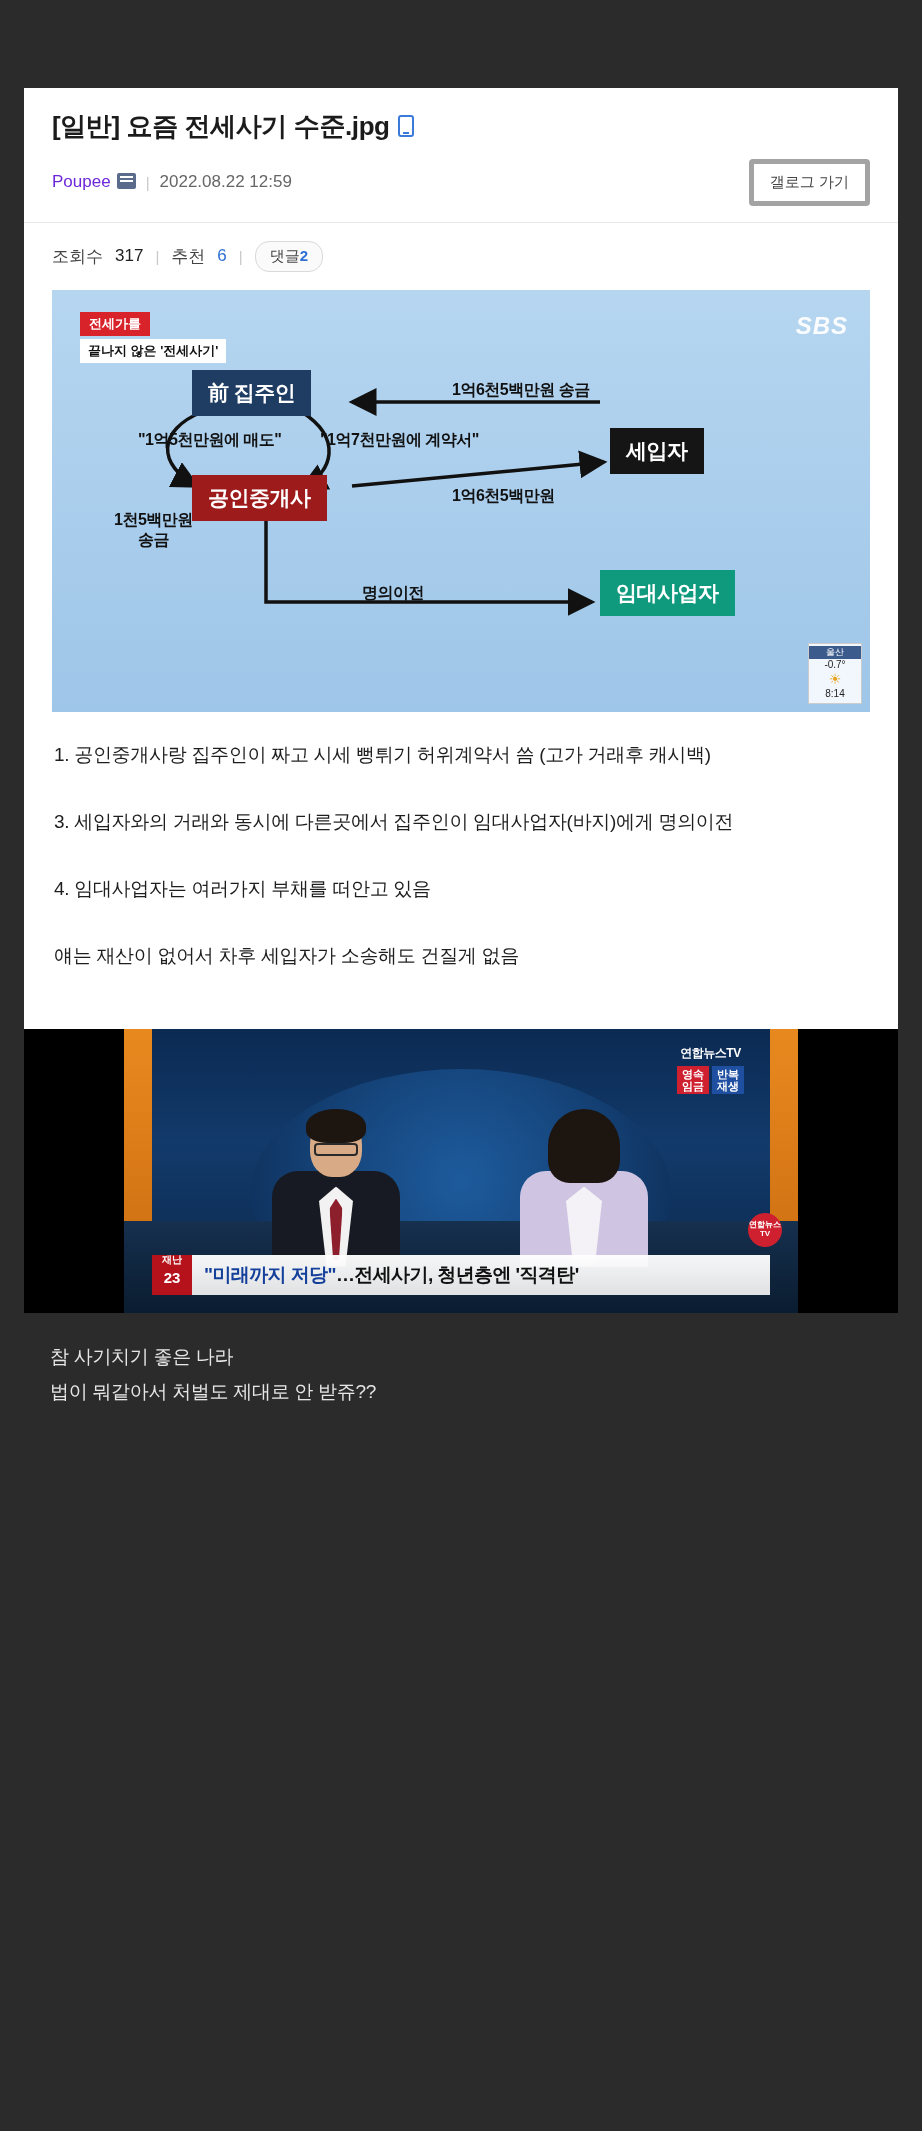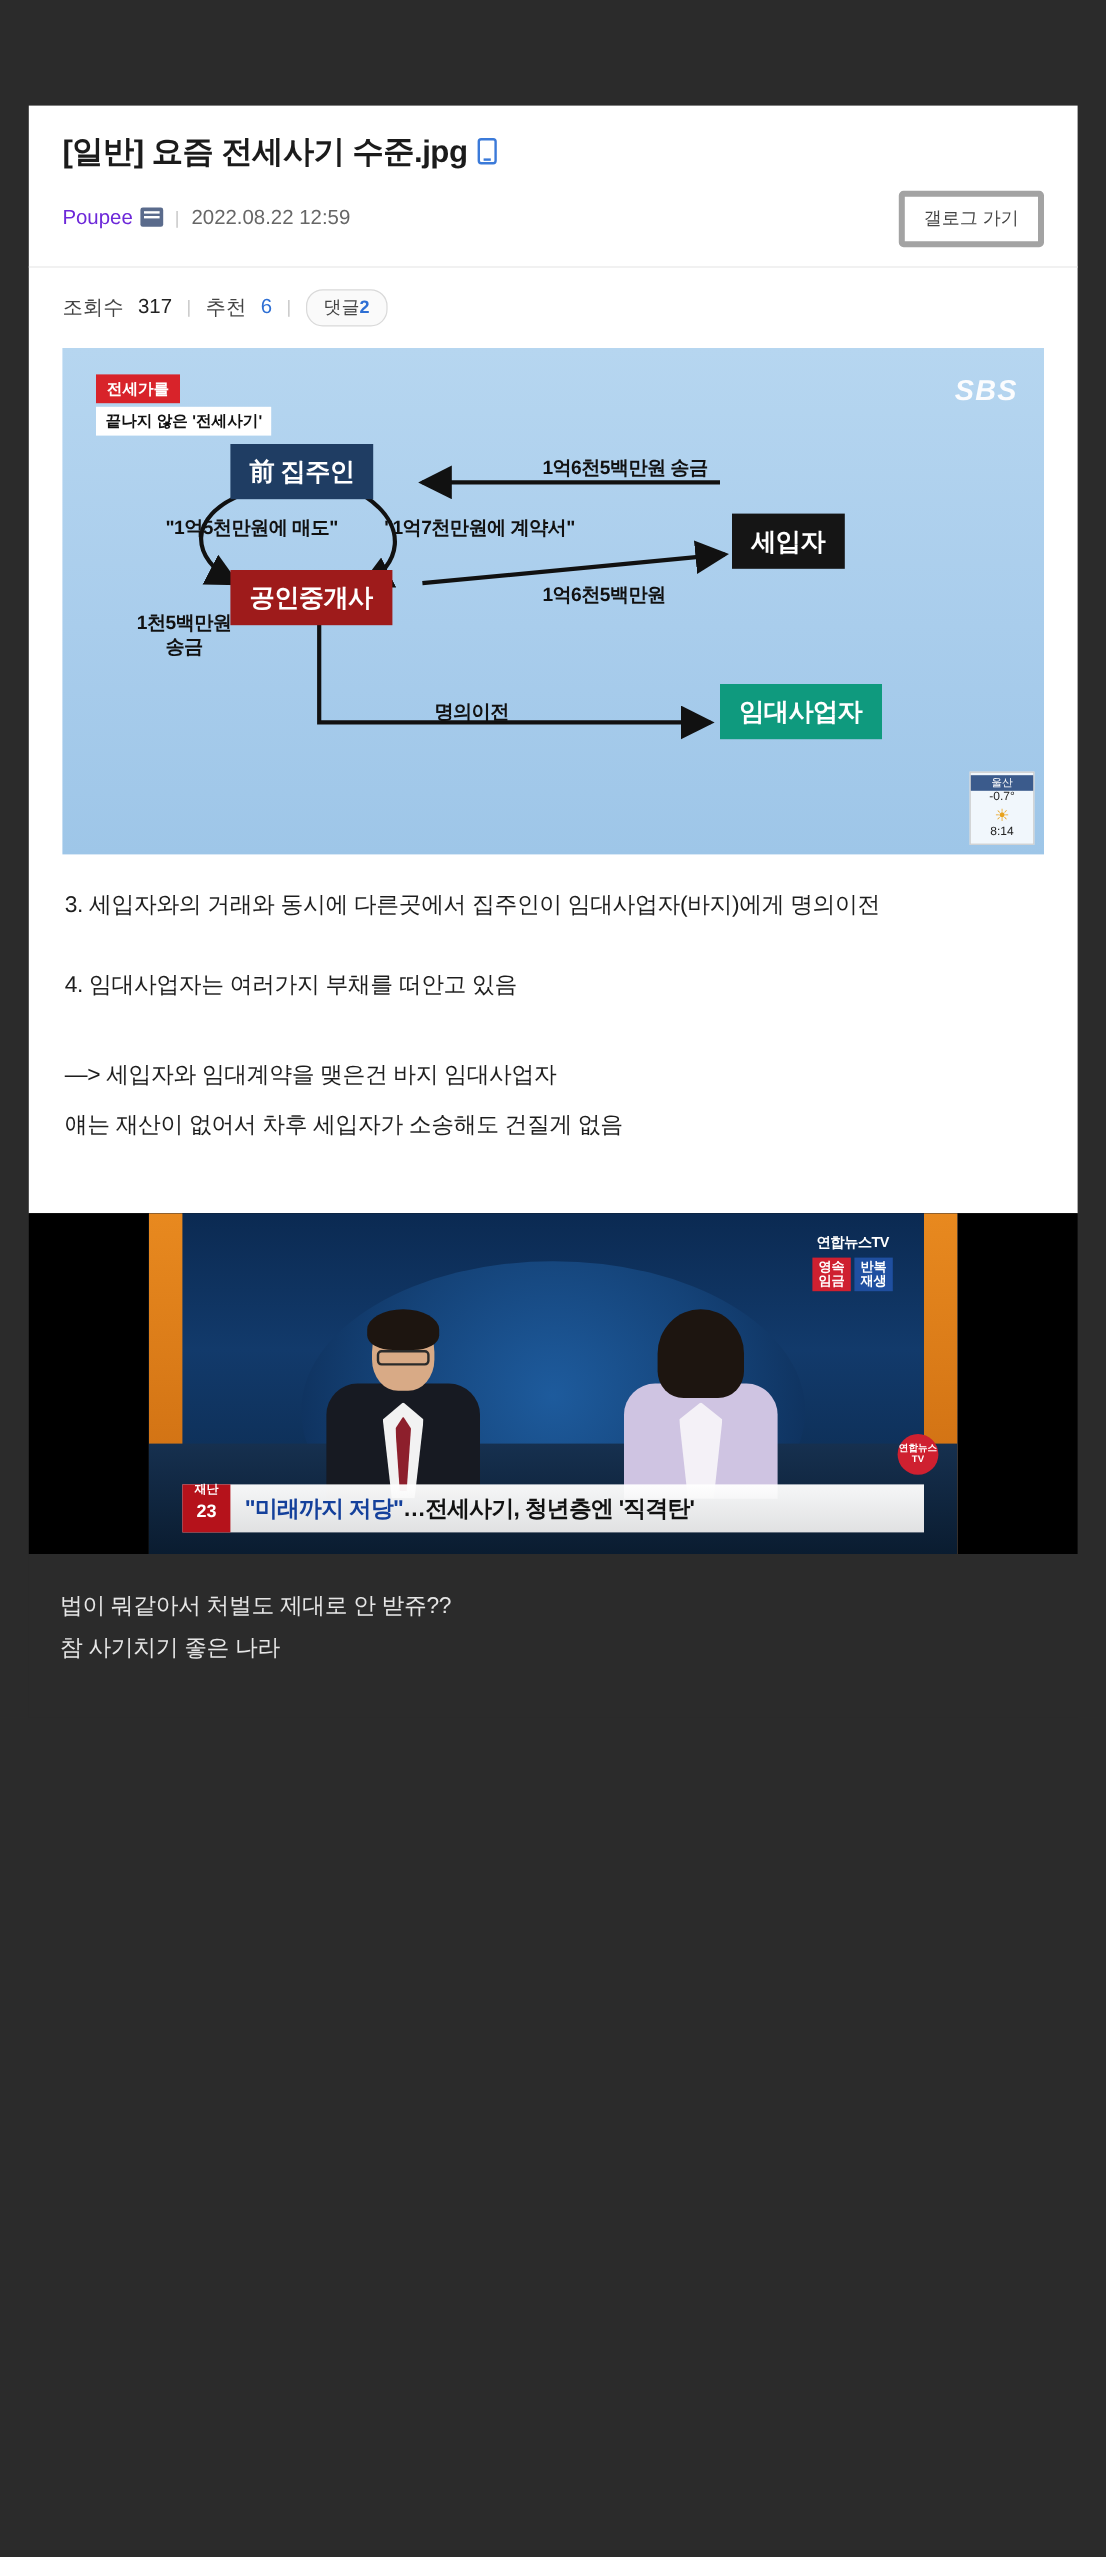--- a/index.html
+++ b/index.html
@@ -465,6 +465,7 @@
     </div>
 
     <div class="body-text">
+      <p>1. 공인중개사랑 집주인이 짜고 시세 뻥튀기 허위계약서 씀 (고가 거래후 캐시백)</p>
       <p>3. 세입자와의 거래와 동시에 다른곳에서 집주인이 임대사업자(바지)에게 명의이전</p>
       <p>4. 임대사업자는 여러가지 부채를 떠안고 있음</p>
       <p class="tight" style="margin-top:42px">—&gt; 세입자와 임대계약을 맺은건 바지 임대사업자</p>

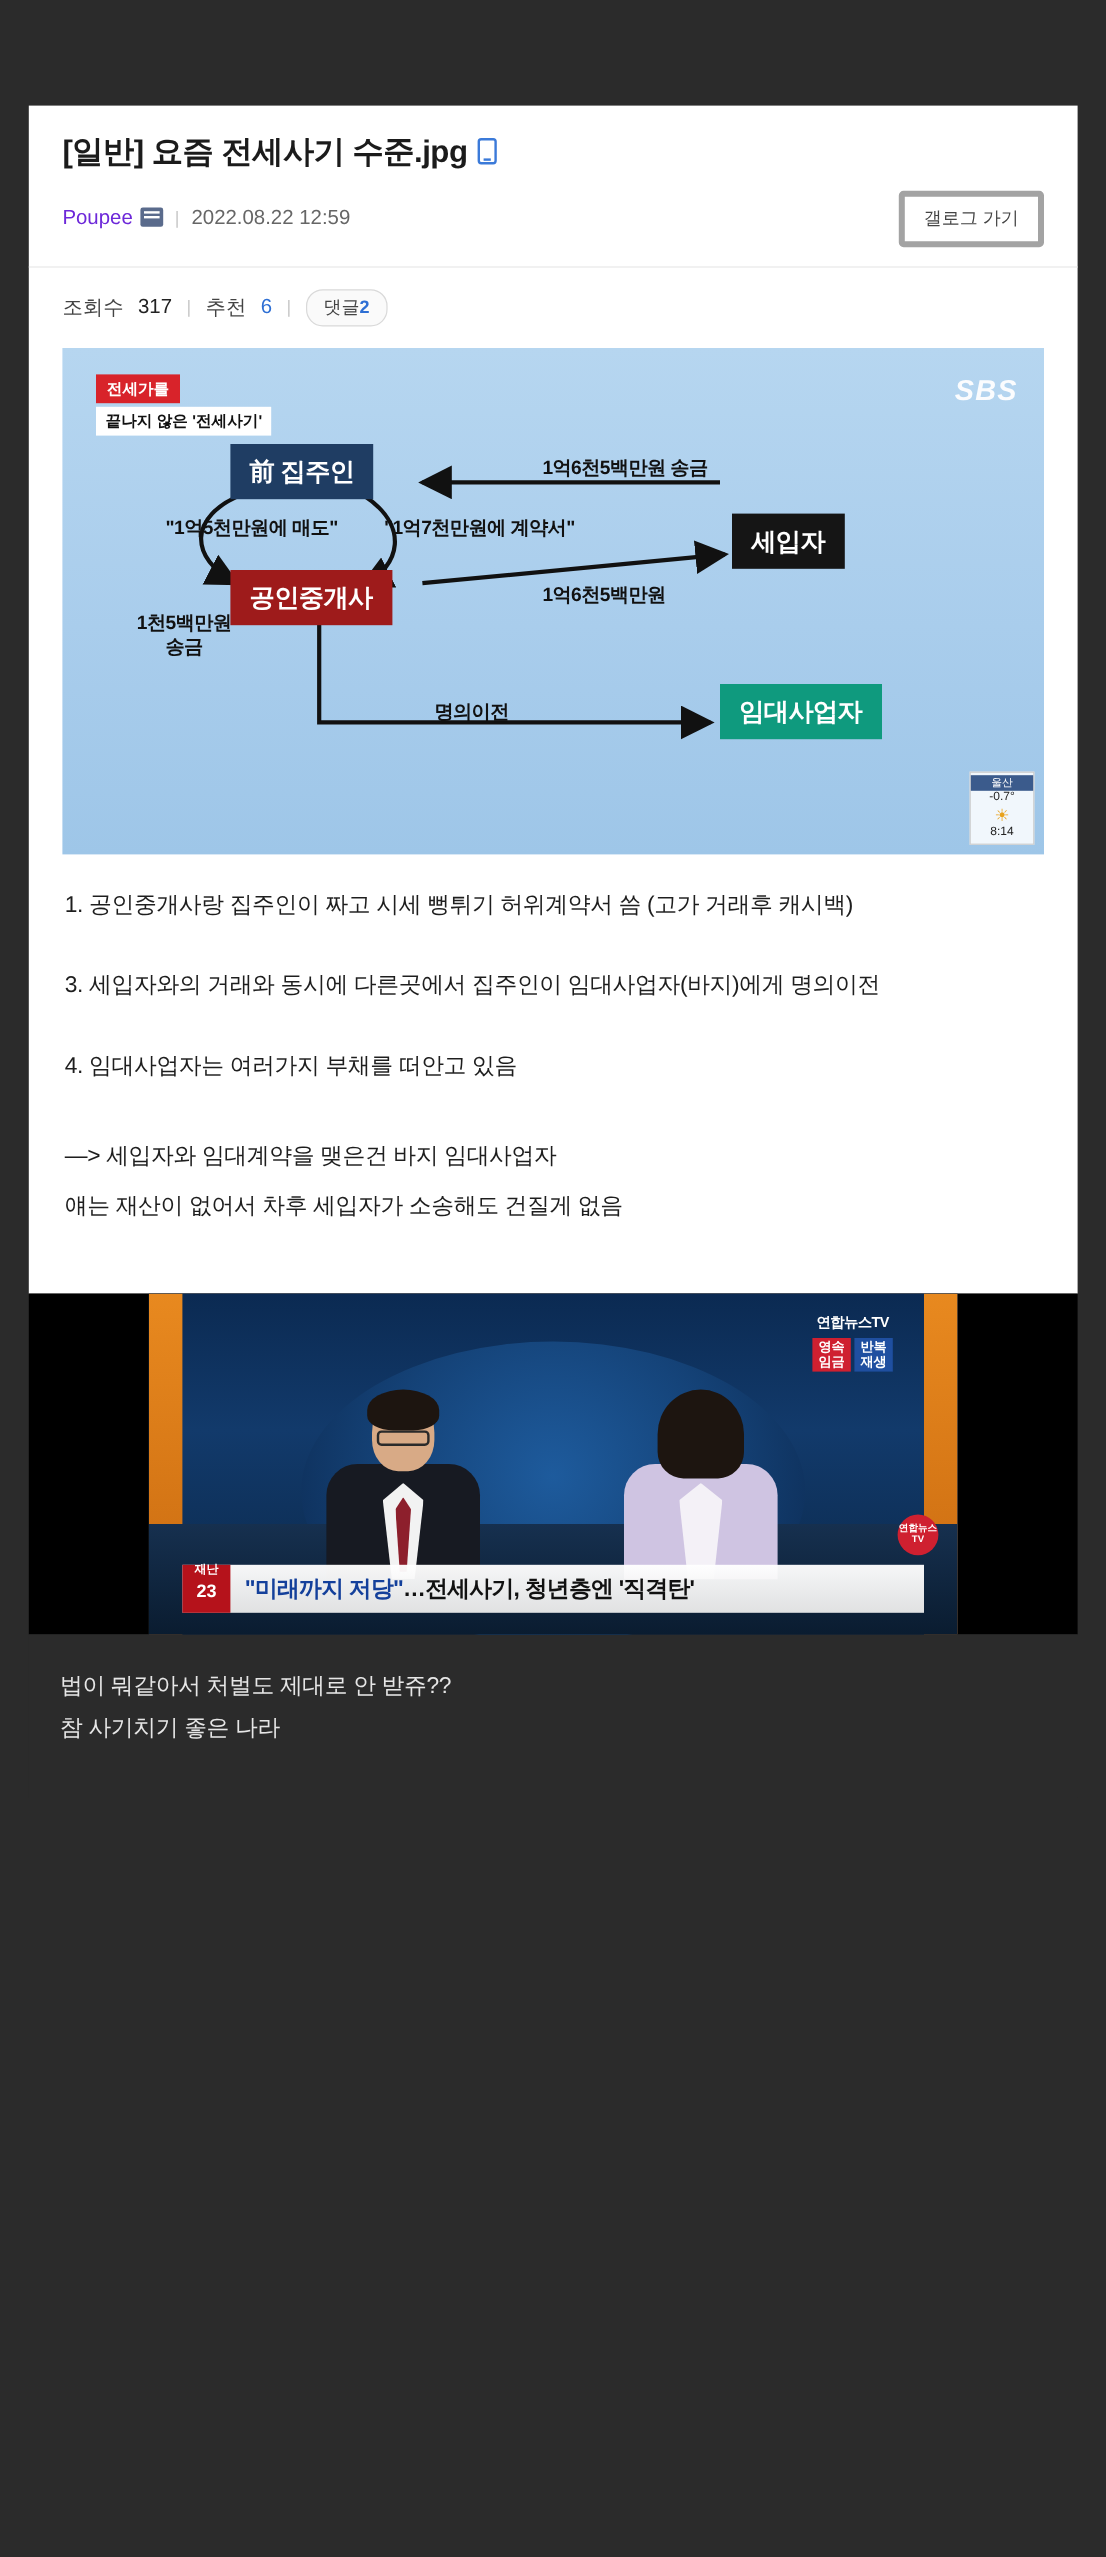--- a/index.html
+++ b/index.html
@@ -468,7 +468,6 @@
       <p>1. 공인중개사랑 집주인이 짜고 시세 뻥튀기 허위계약서 씀 (고가 거래후 캐시백)</p>
       <p>3. 세입자와의 거래와 동시에 다른곳에서 집주인이 임대사업자(바지)에게 명의이전</p>
       <p>4. 임대사업자는 여러가지 부채를 떠안고 있음</p>
-      <p class="tight" style="margin-top:42px">—&gt; 세입자와 임대계약을 맺은건 바지 임대사업자</p>
       <p>얘는 재산이 없어서 차후 세입자가 소송해도 건질게 없음</p>
     </div>
   </div>

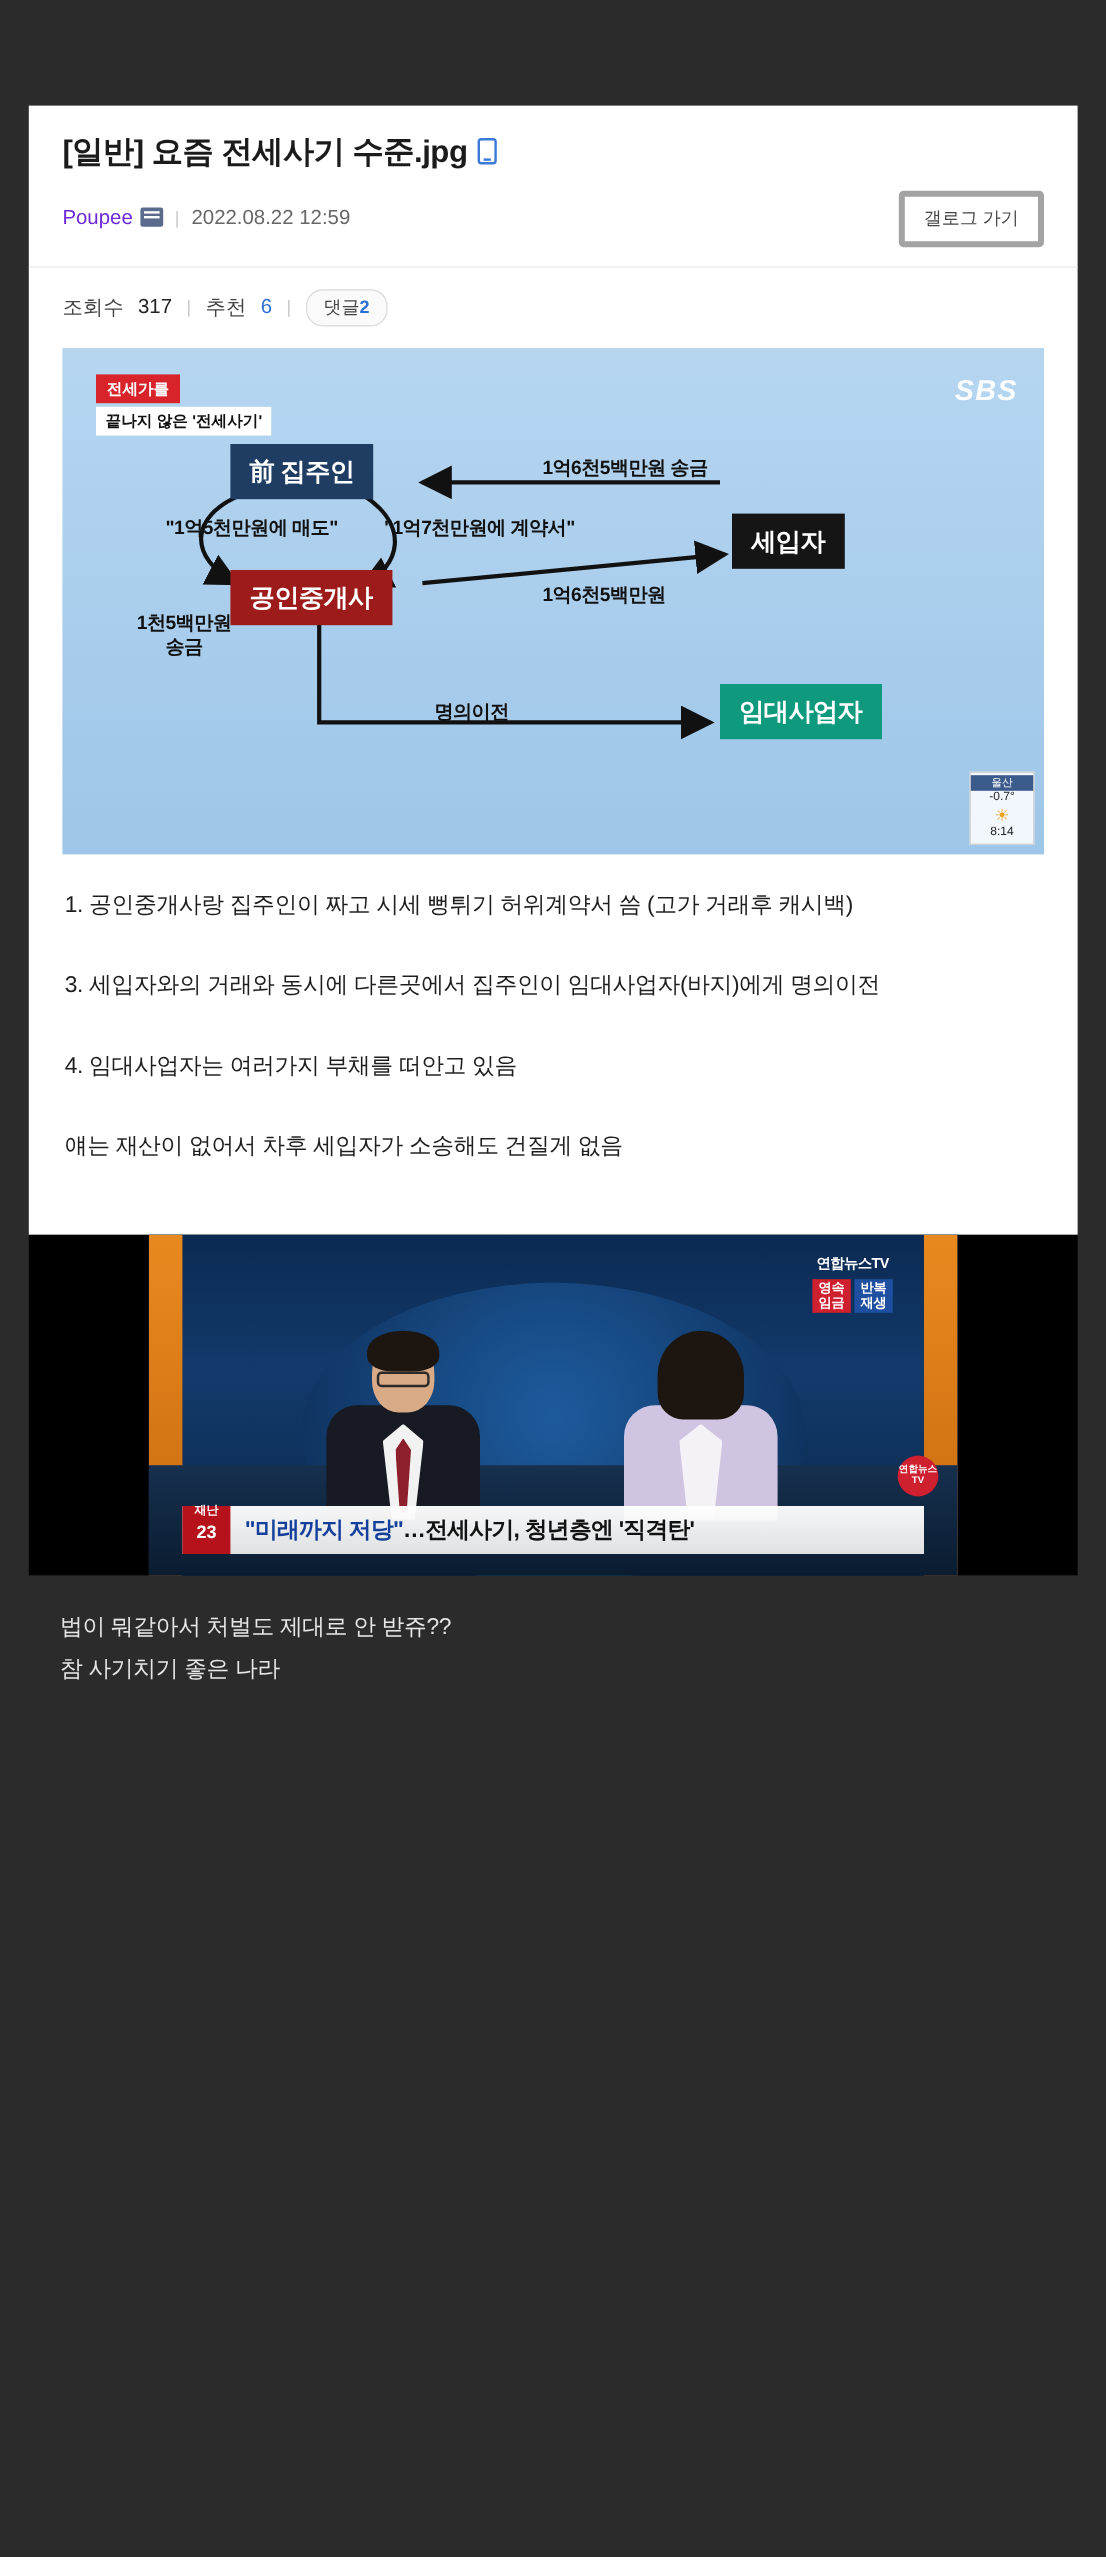--- a/index.html
+++ b/index.html
@@ -528,8 +528,8 @@
   </div>
 
   <div class="footer-text">
+    <div>참 사기치기 좋은 나라</div>
     <div>법이 뭐같아서 처벌도 제대로 안 받쥬??</div>
-    <div>참 사기치기 좋은 나라</div>
   </div>
 
 </div>

